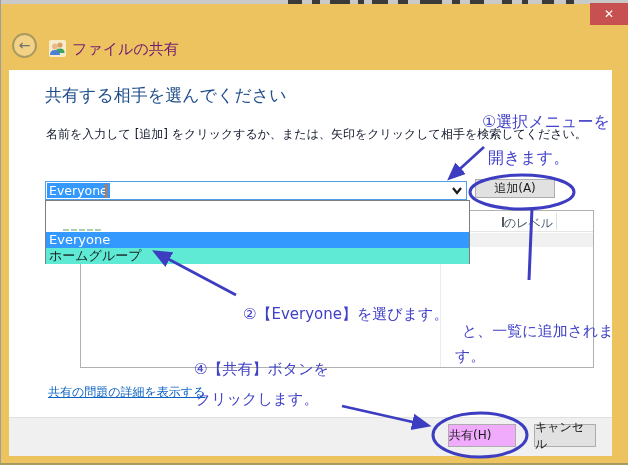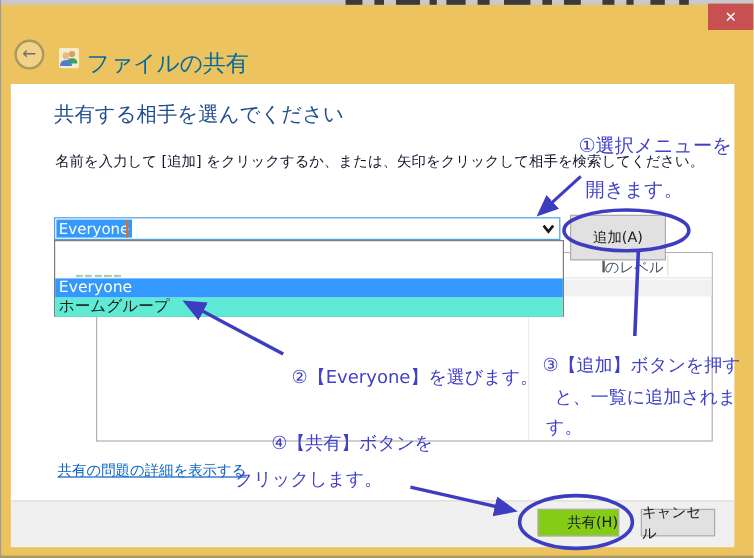--- a/index.html
+++ b/index.html
@@ -23,7 +23,7 @@
               border:2px solid #a8995f; background:rgba(255,255,255,0.25);
               color:#6f6f6f; font-size:14px; line-height:21px; text-align:center; }
   .app-icon { position:absolute; left:49px; top:40px; width:17px; height:17px; }
-  .win-title { position:absolute; left:72px; top:40px; font-size:19px; color:#0369a1; }
+  .win-title { position:absolute; left:72px; top:40px; font-size:15px; color:#701a75; }
 
   
   .client { position:absolute; left:9px; top:70px; width:603px; height:347px; background:#fff; }

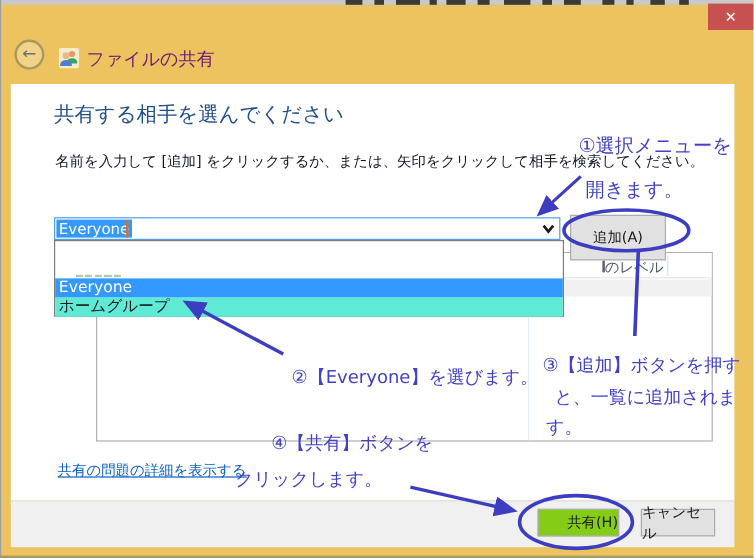--- a/index.html
+++ b/index.html
@@ -53,7 +53,7 @@
                  background:repeating-linear-gradient(90deg,#4aa3a0 0 3px,#8aa840 3px 6px,transparent 6px 8px); }
 
   
-  .add-btn { position:absolute; left:475px; top:179px; width:80px; height:38px;
+  .add-btn { position:absolute; left:475px; top:179px; width:80px; height:19px;
              background:#e1e1e1; border:1px solid #adadad; font-size:12px; color:#1a1a1a;
              display:flex; align-items:center; justify-content:center; z-index:20; }
 

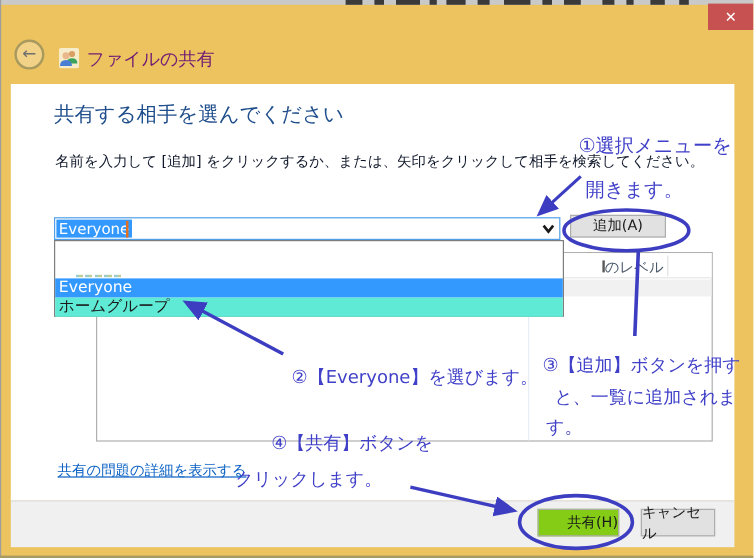--- a/index.html
+++ b/index.html
@@ -166,7 +166,6 @@
   <div class="ann ann1a">①選択メニューを</div>
   <div class="ann ann1b">開きます。</div>
   <div class="ann ann2">②【Everyone】を選びます。</div>
-  <div class="ann ann3a">③【追加】ボタンを押す</div>
   <div class="ann ann3b">と、一覧に追加されま</div>
   <div class="ann ann3c">す。</div>
   <div class="ann ann4a">④【共有】ボタンを</div>

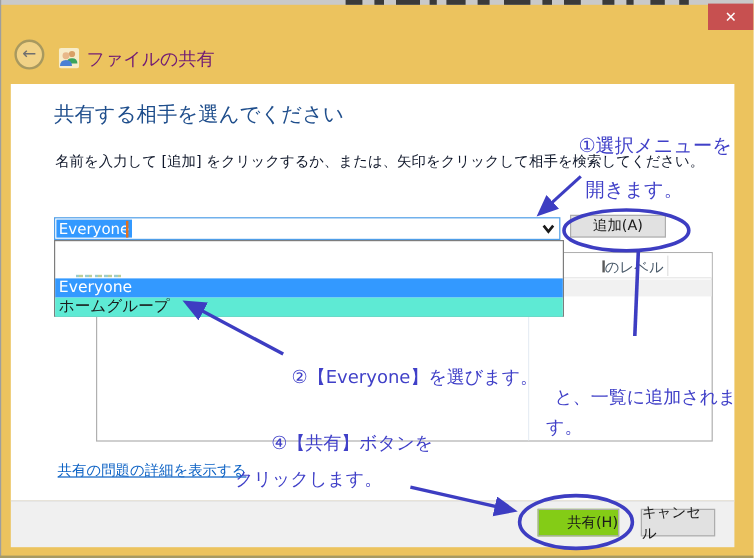--- a/index.html
+++ b/index.html
@@ -76,7 +76,7 @@
   .ann3a { left:452px; top:295px; font-size:15px; }
   .ann3b { left:462px; top:322px; font-size:15px; }
   .ann3c { left:455px; top:347px; font-size:15px; }
-  .ann4a { left:194px; top:360px; font-size:15px;margin-left:32px; }
+  .ann4a { left:194px; top:360px; font-size:15px; }
   .ann4b { left:196px; top:390px; font-size:15px; }
 
   .details-link { position:absolute; left:48px; top:384px; font-size:12px; color:#0b61c4;

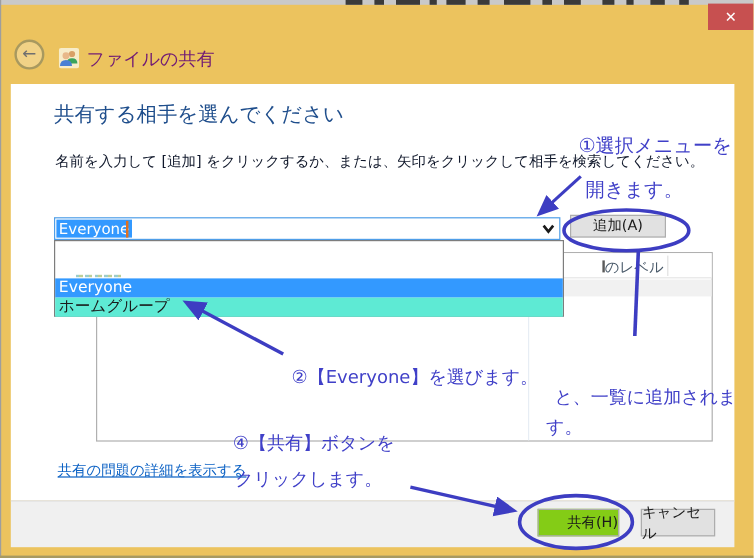--- a/index.html
+++ b/index.html
@@ -83,8 +83,8 @@
                   text-decoration:underline; z-index:15; }
 
   .share-btn { position:absolute; left:448px; top:424px; width:68px; height:23px;
-               background:#84cc16; border:1px solid #adadad; font-size:12px; color:#1a1a1a;
-               display:flex; align-items:center; justify-content:flex-end; z-index:20; }
+               background:#f0abfc; border:1px solid #adadad; font-size:12px; color:#1a1a1a;
+               display:flex; align-items:center; justify-content:flex-start; z-index:20; }
   .cancel-btn { position:absolute; left:534px; top:424px; width:62px; height:23px;
                 background:#e1e1e1; border:1px solid #adadad; font-size:12px; color:#1a1a1a;
                 display:flex; align-items:center; justify-content:center; z-index:20; }

